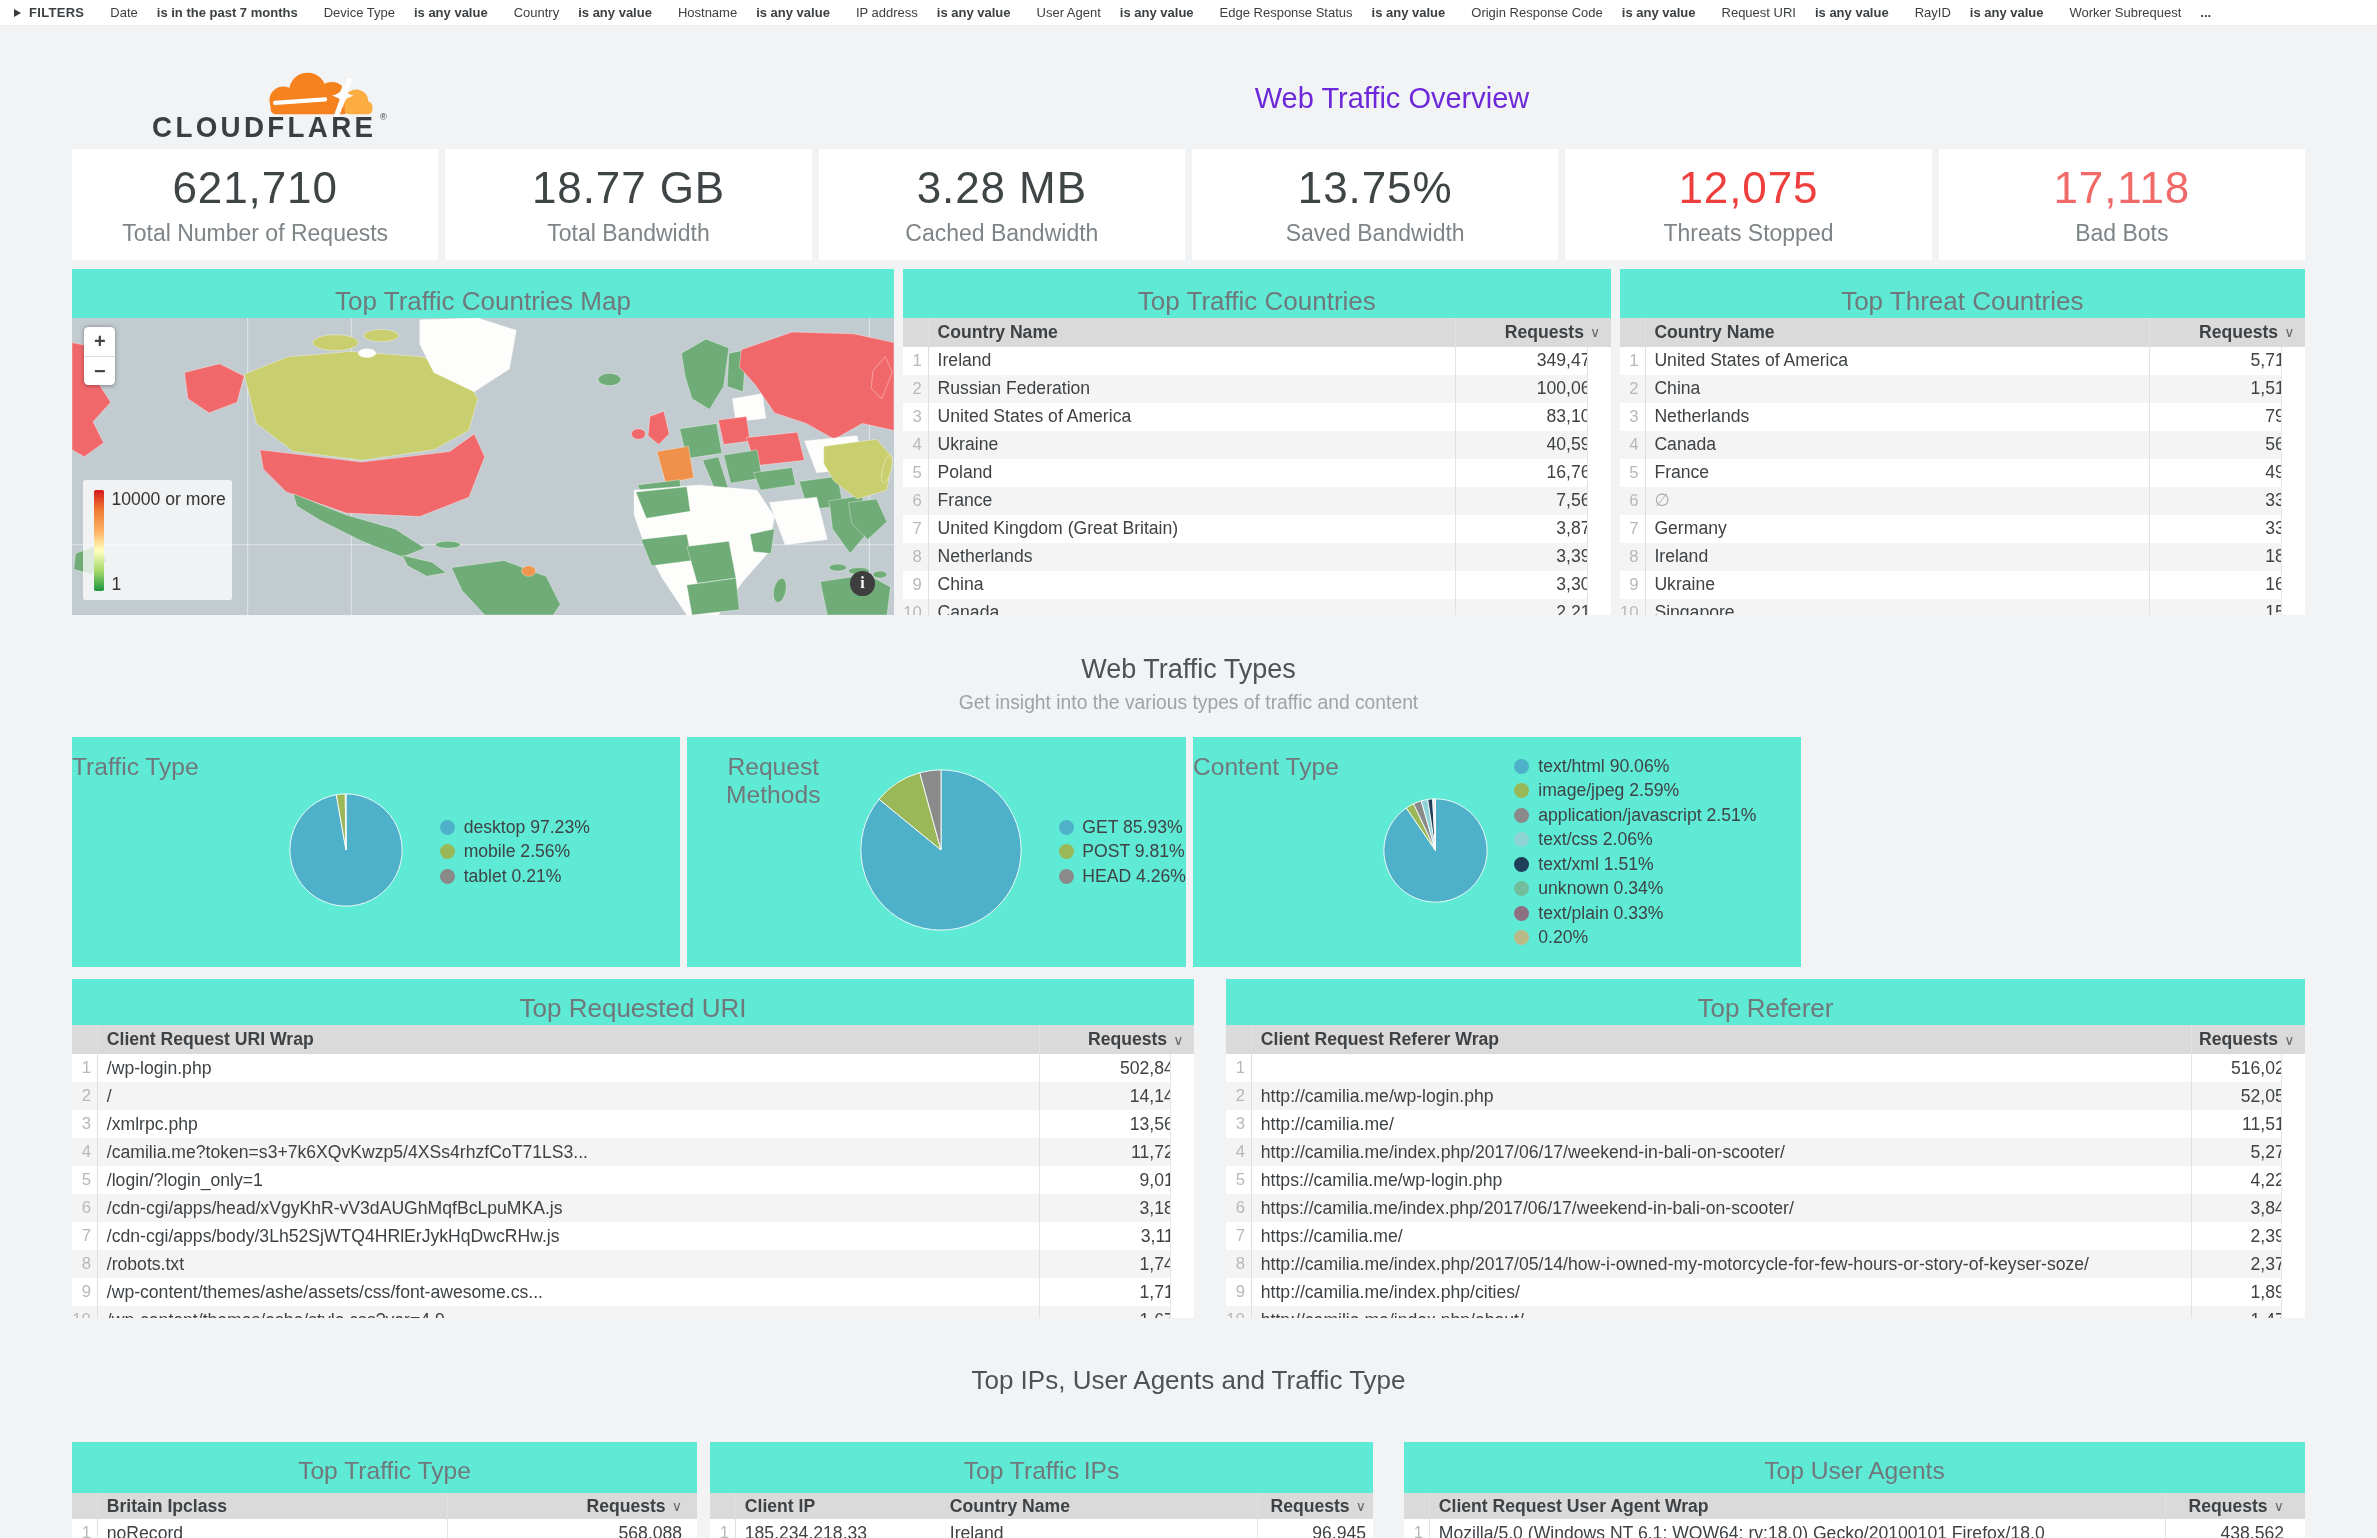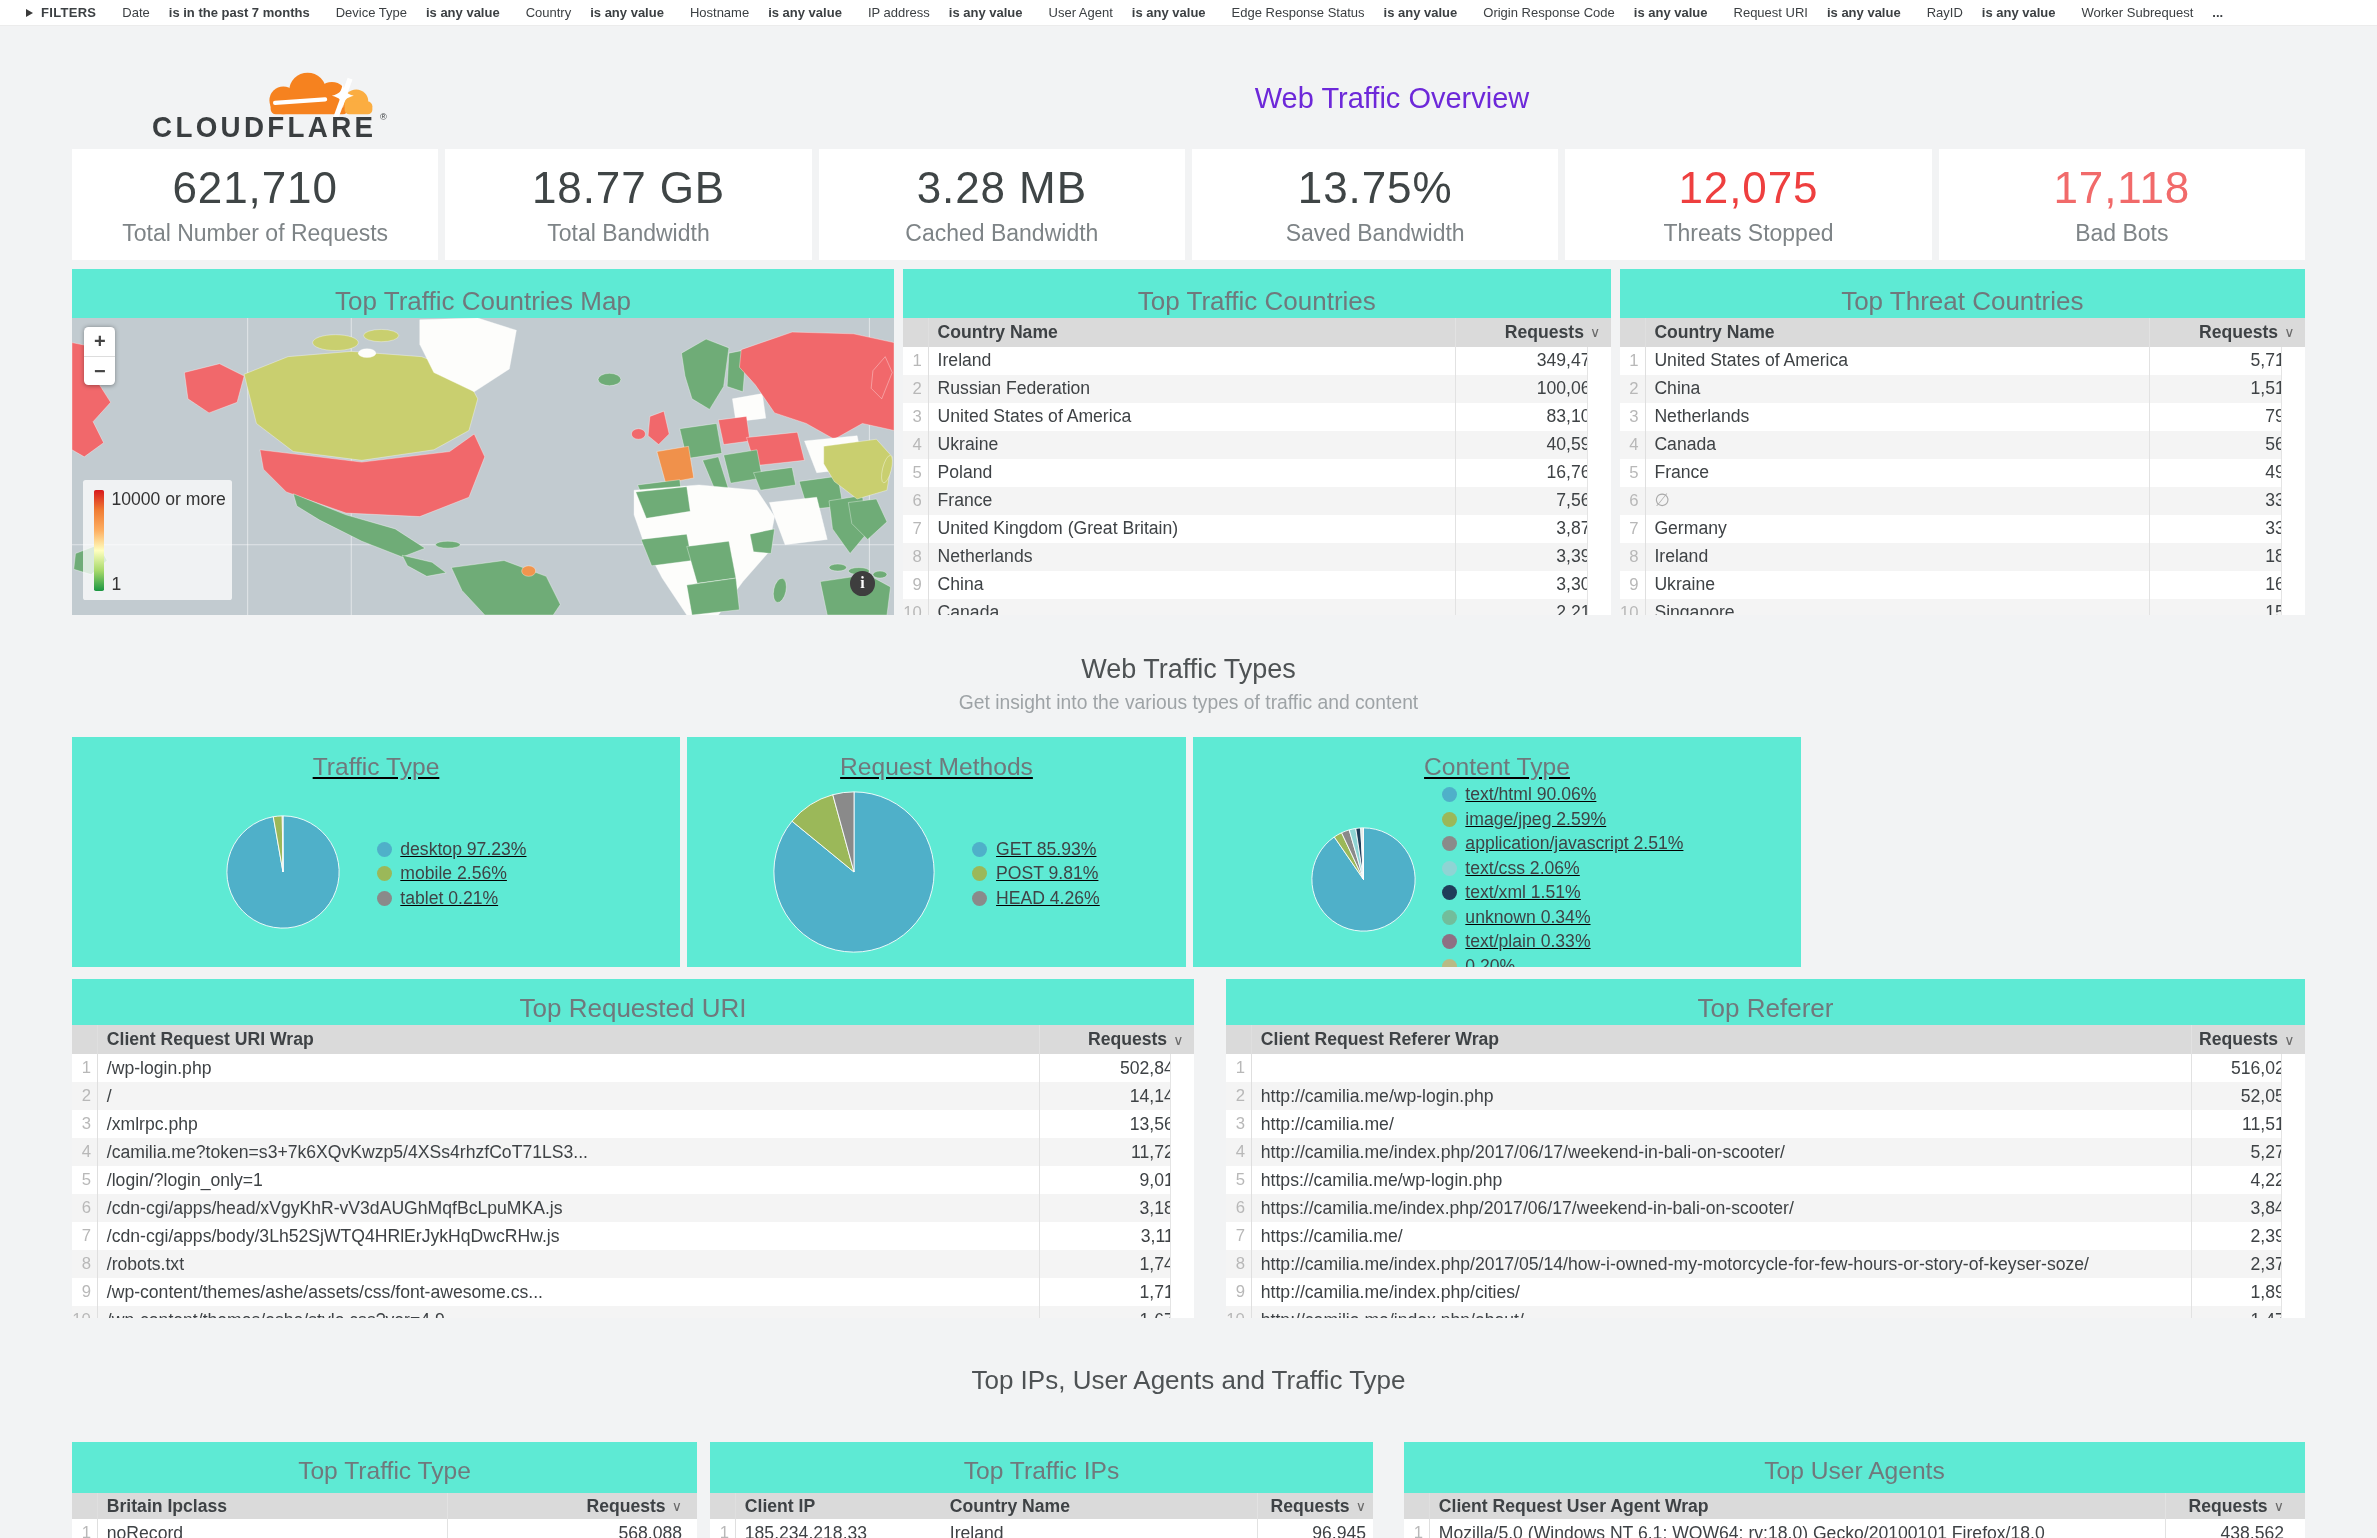--- a/index.html
+++ b/index.html
@@ -9,7 +9,7 @@
 
   
   .filter-bar { height:26px; background:#fff; border-bottom:0.9px solid #ececec;
-    display:flex; align-items:center; padding-left:26px; gap:26px; font-size:13px; color:#3C4043;
+    display:flex; align-items:center; padding-left:14px; gap:26px; font-size:13px; color:#3C4043;
     white-space:nowrap; overflow:hidden; }
   .filters-label { display:flex; align-items:center; gap:8px; font-weight:bold; letter-spacing:0.3px; cursor:pointer; }
   .tri { width:0; height:0; border-left:7px solid #3a3a3a; border-top:4.4px solid transparent; border-bottom:4.4px solid transparent; }

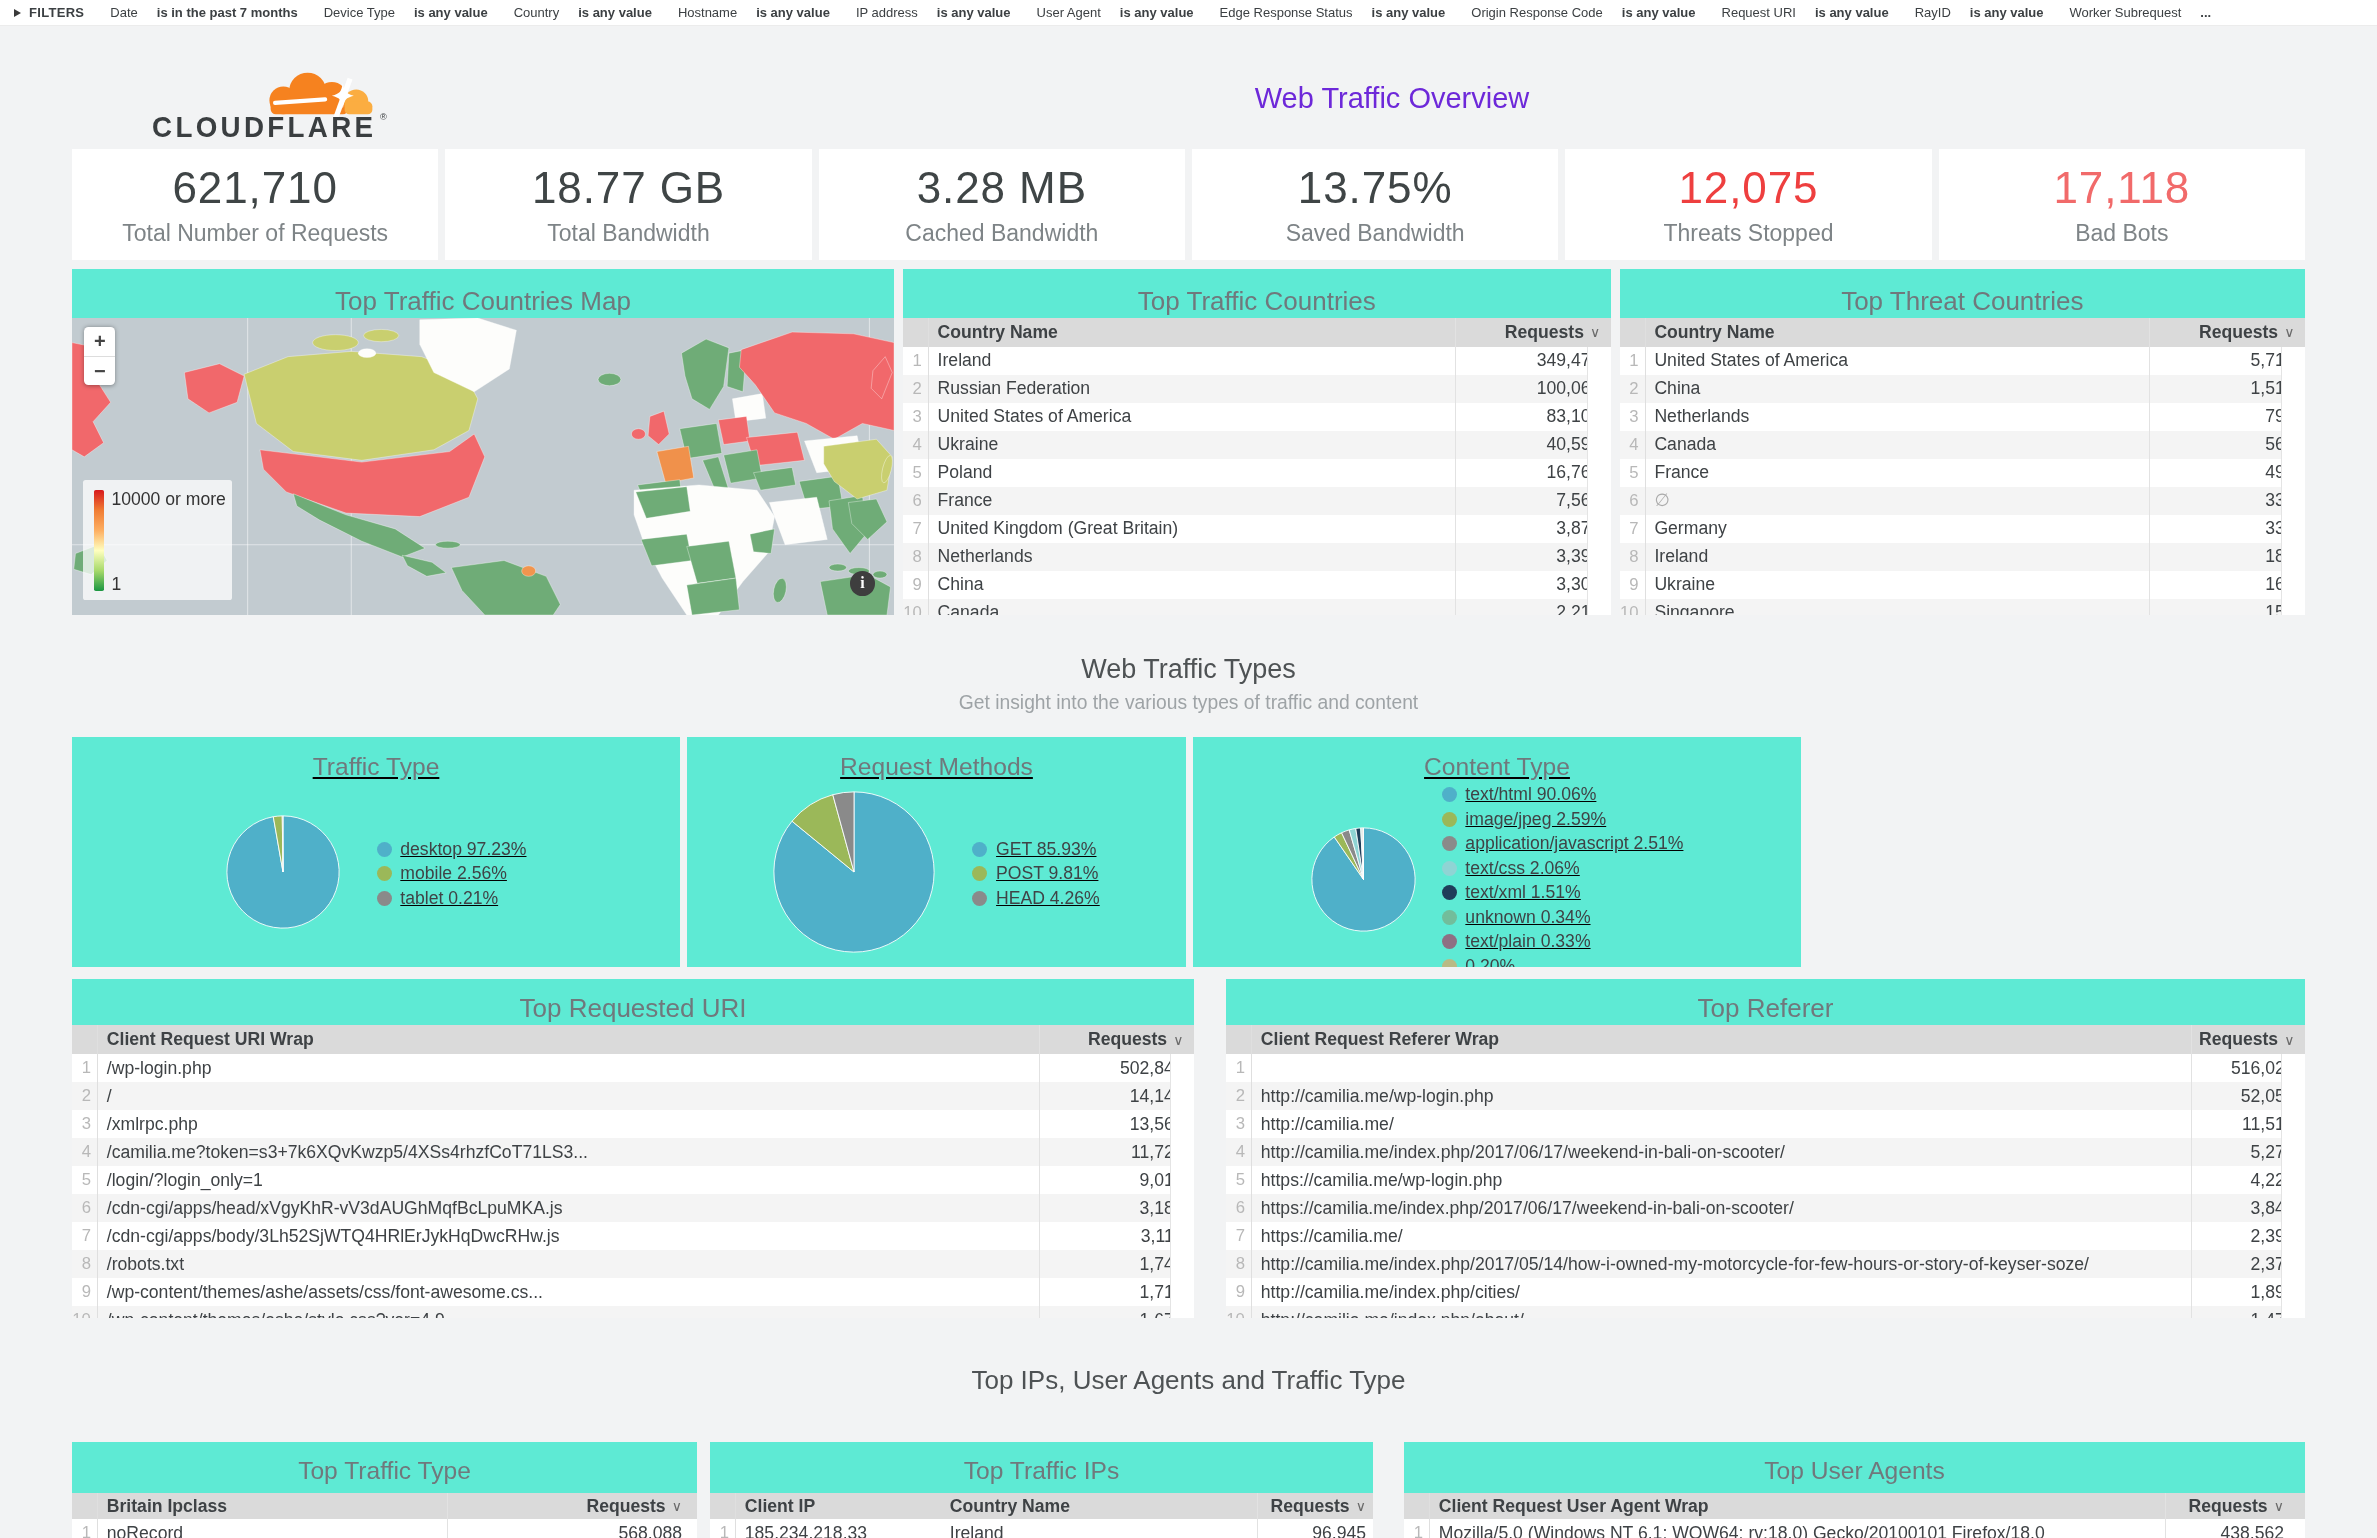--- a/index.html
+++ b/index.html
@@ -84,7 +84,7 @@
 
   
   .row2 { display:flex; gap:7px; margin:23px 72px 0; height:230px; }
-  .pie-card { display:flex; flex-direction:column;text-decoration:underline; }
+  .pie-card { display:flex; flex-direction:row; }
   .pc-1 { width:608px; } .pc-2 { width:499px; } .pc-3 { width:499px; } .pc-4 { width:608px; }
   .pie-card .card-title { padding-top:16px; height:44px; font-size:24.6px; }
   .pie-wrap { flex:1; display:flex; align-items:center; justify-content:center; gap:37px; }

